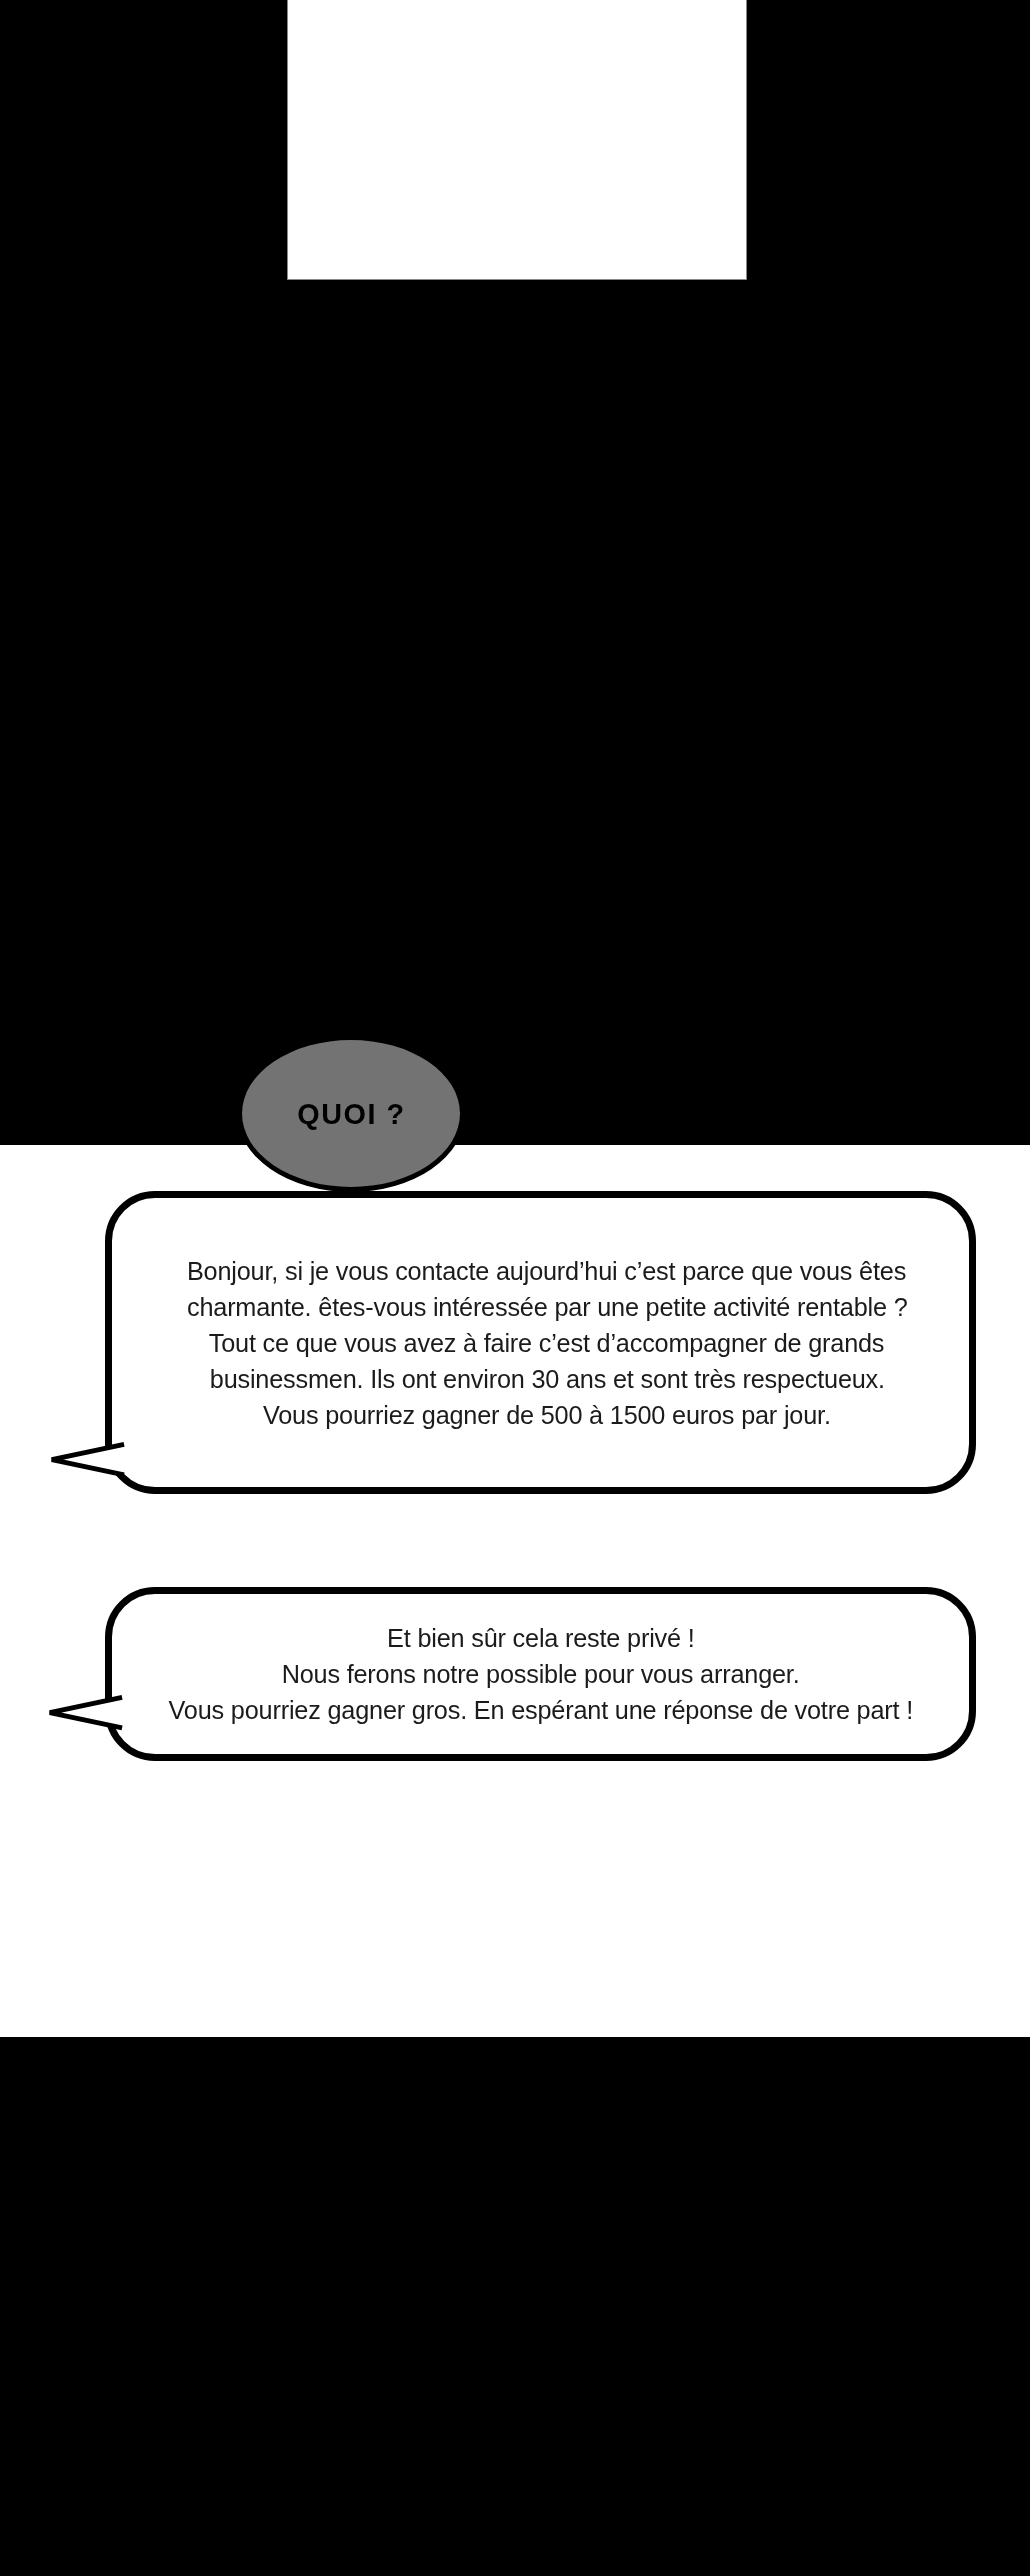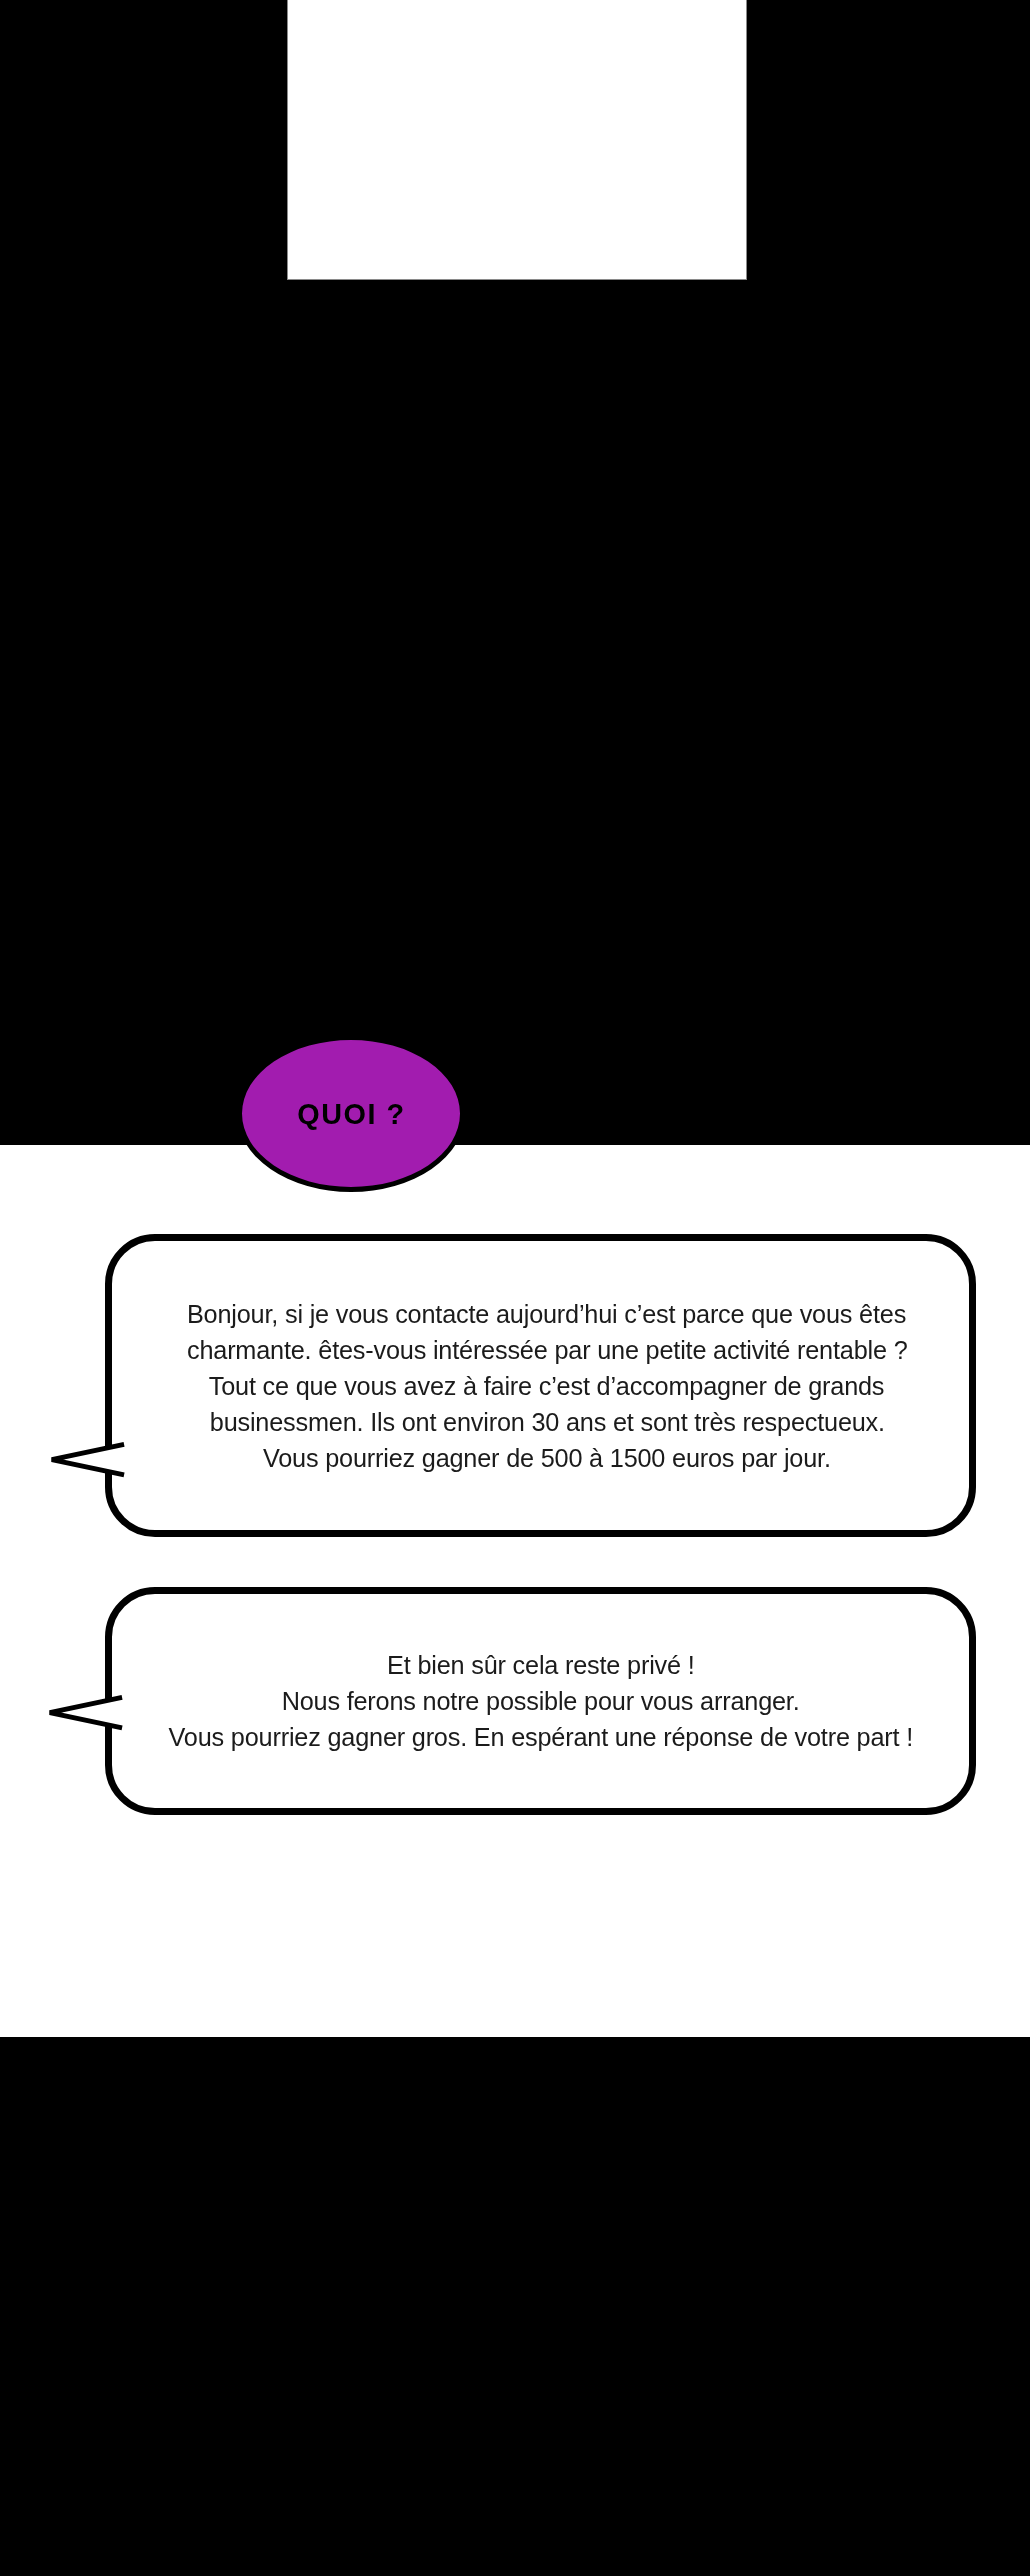--- a/index.html
+++ b/index.html
@@ -42,7 +42,7 @@
   
   .ellipse-bubble {
     position: absolute;
-    background: #a21caf;
+    background: #737373;
     border: 5.6px solid #000000;
     border-radius: 50%;
     box-sizing: border-box;

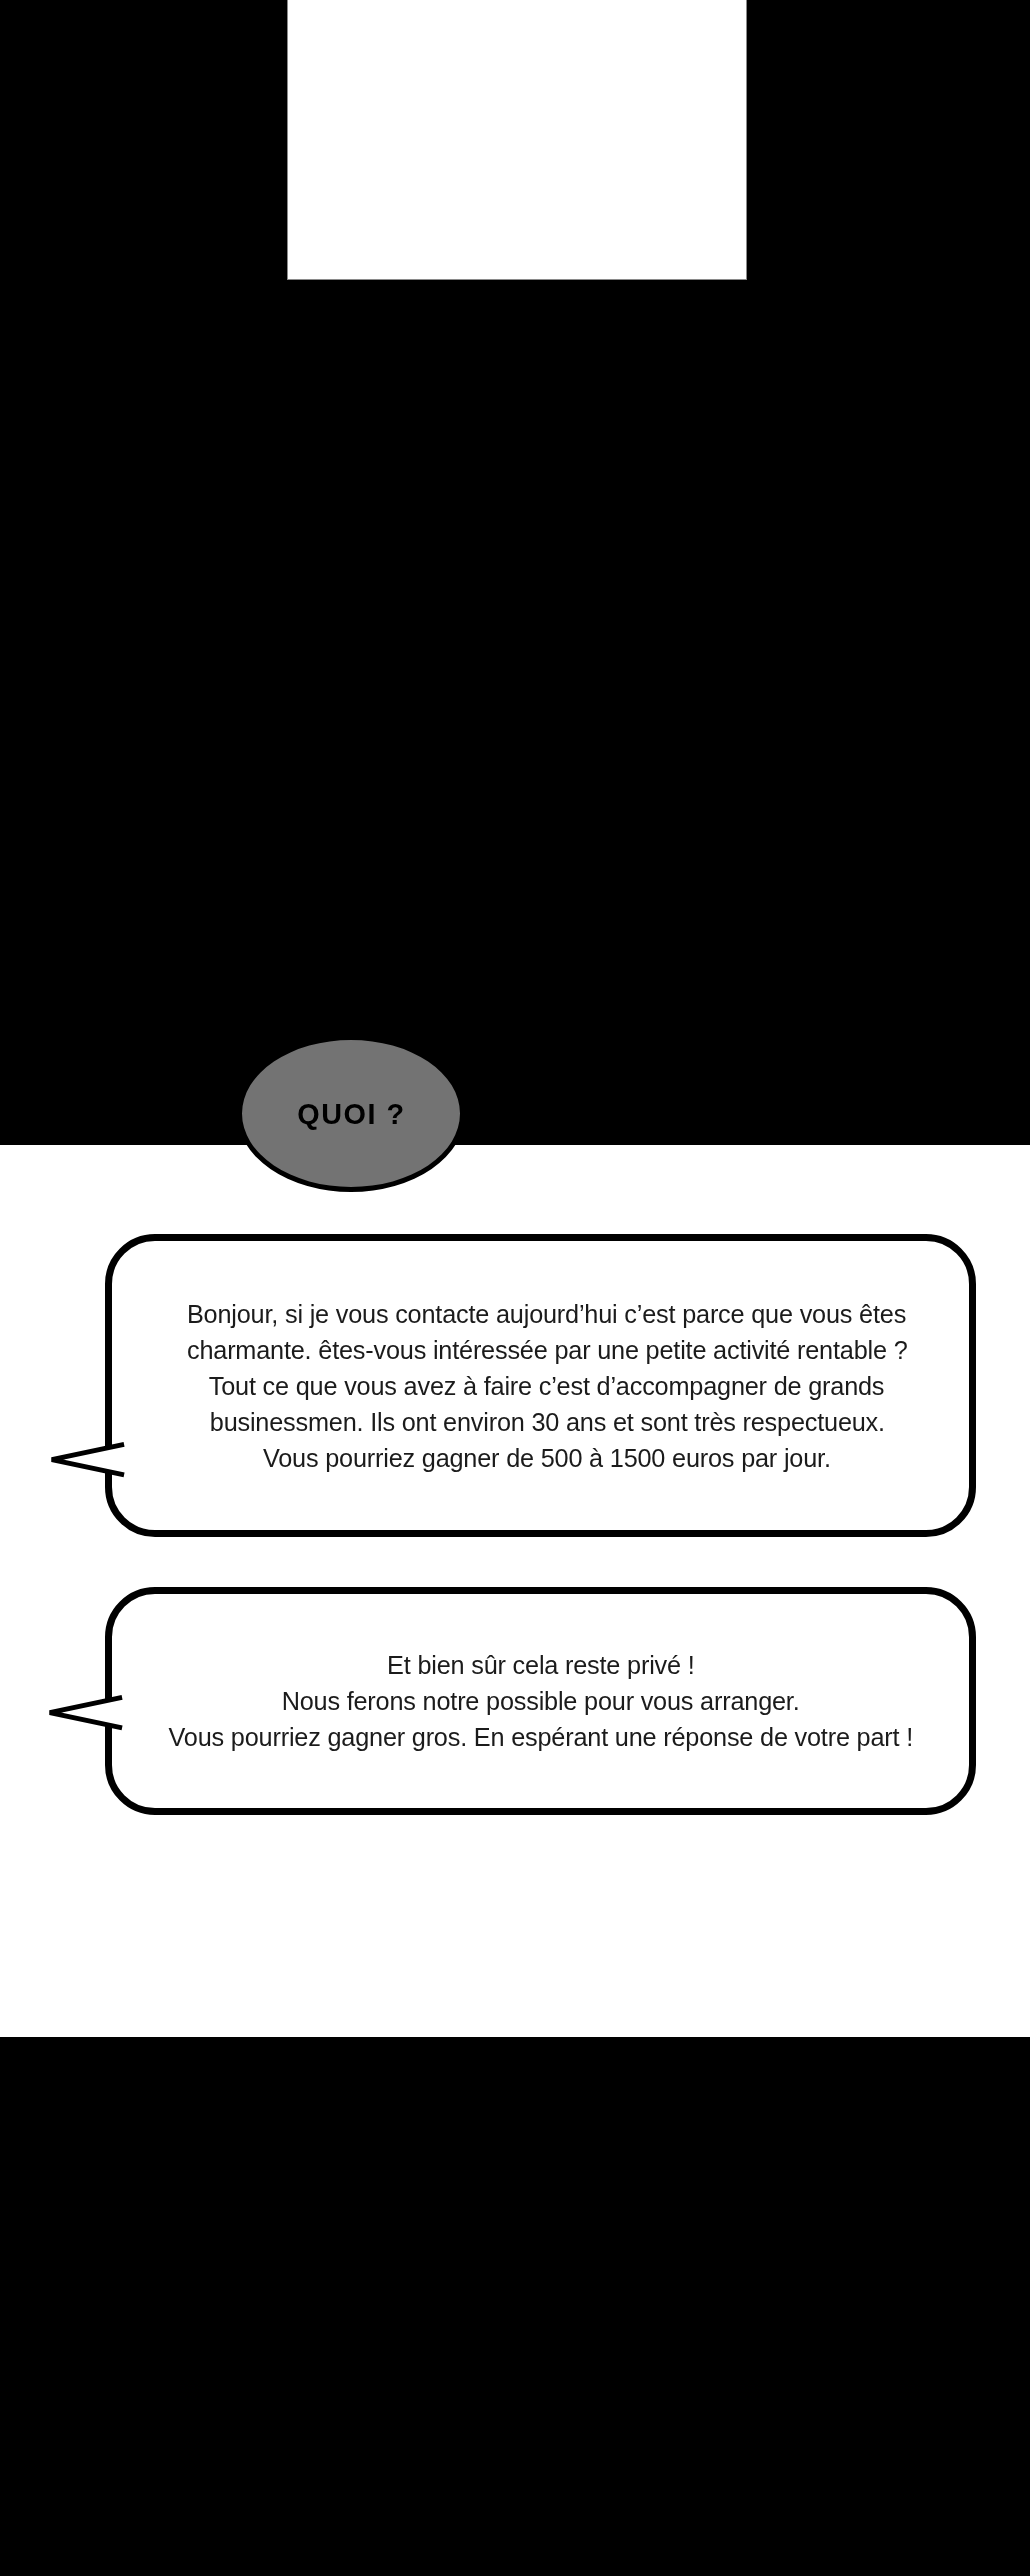--- a/index.html
+++ b/index.html
@@ -88,7 +88,7 @@
     justify-content: center;
     z-index: 4;
   }
-  .msg-a { top: 1234px; height: 303px; padding-left: 13px; }
+  .msg-a { top: 1191px; height: 303px; padding-left: 13px; }
   .msg-b { top: 1587px; height: 228px; }
 
   .msg-line {

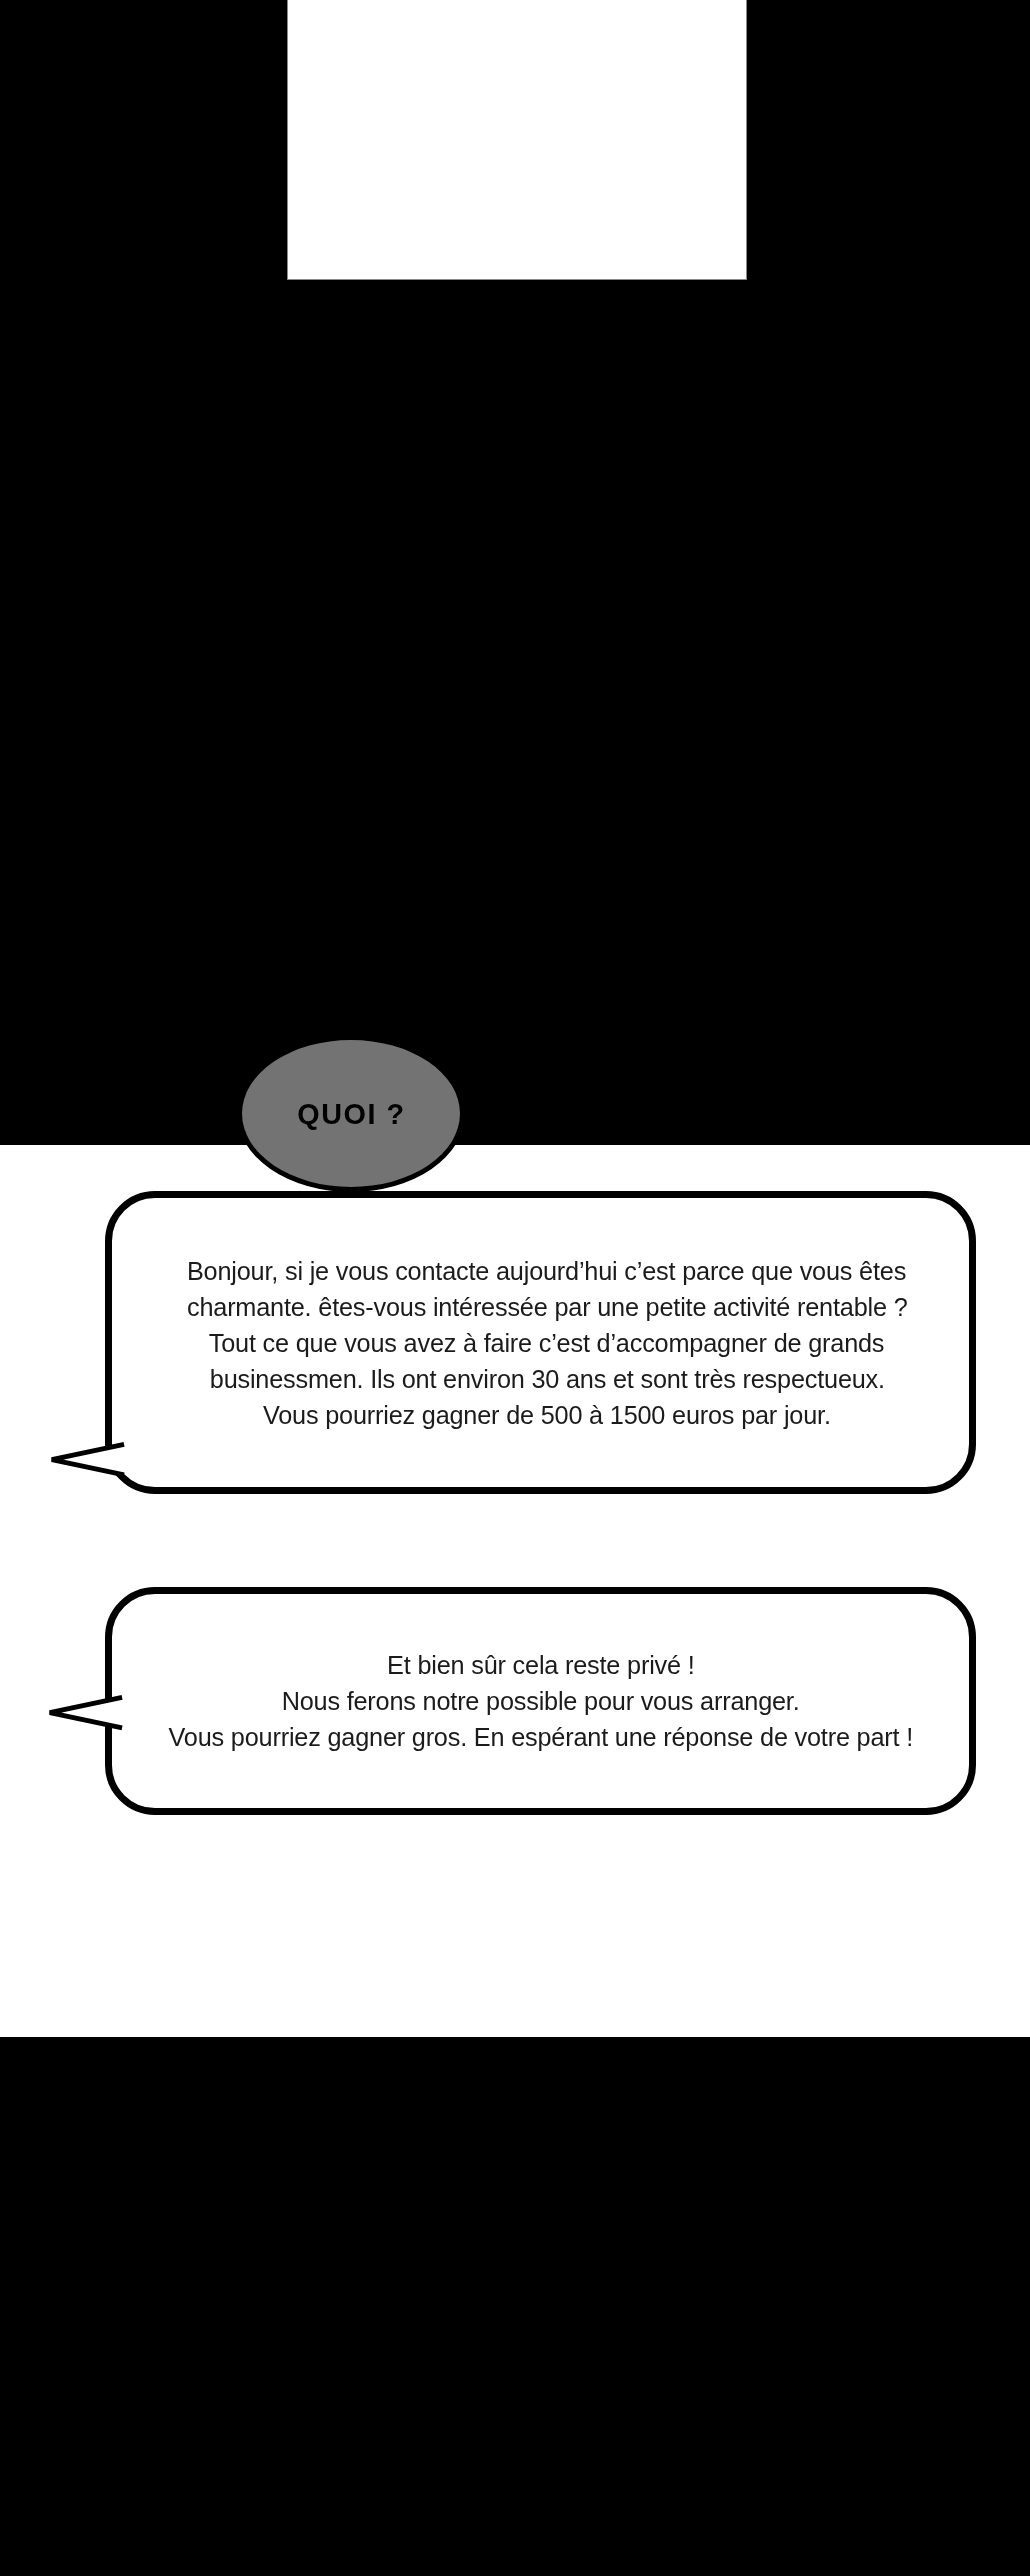--- a/index.html
+++ b/index.html
@@ -89,7 +89,7 @@
     z-index: 4;
   }
   .msg-a { top: 1191px; height: 303px; padding-left: 13px; }
-  .msg-b { top: 1587px; height: 228px; }
+  .msg-b { top: 1587px; height: 174px; }
 
   .msg-line {
     display: block;

